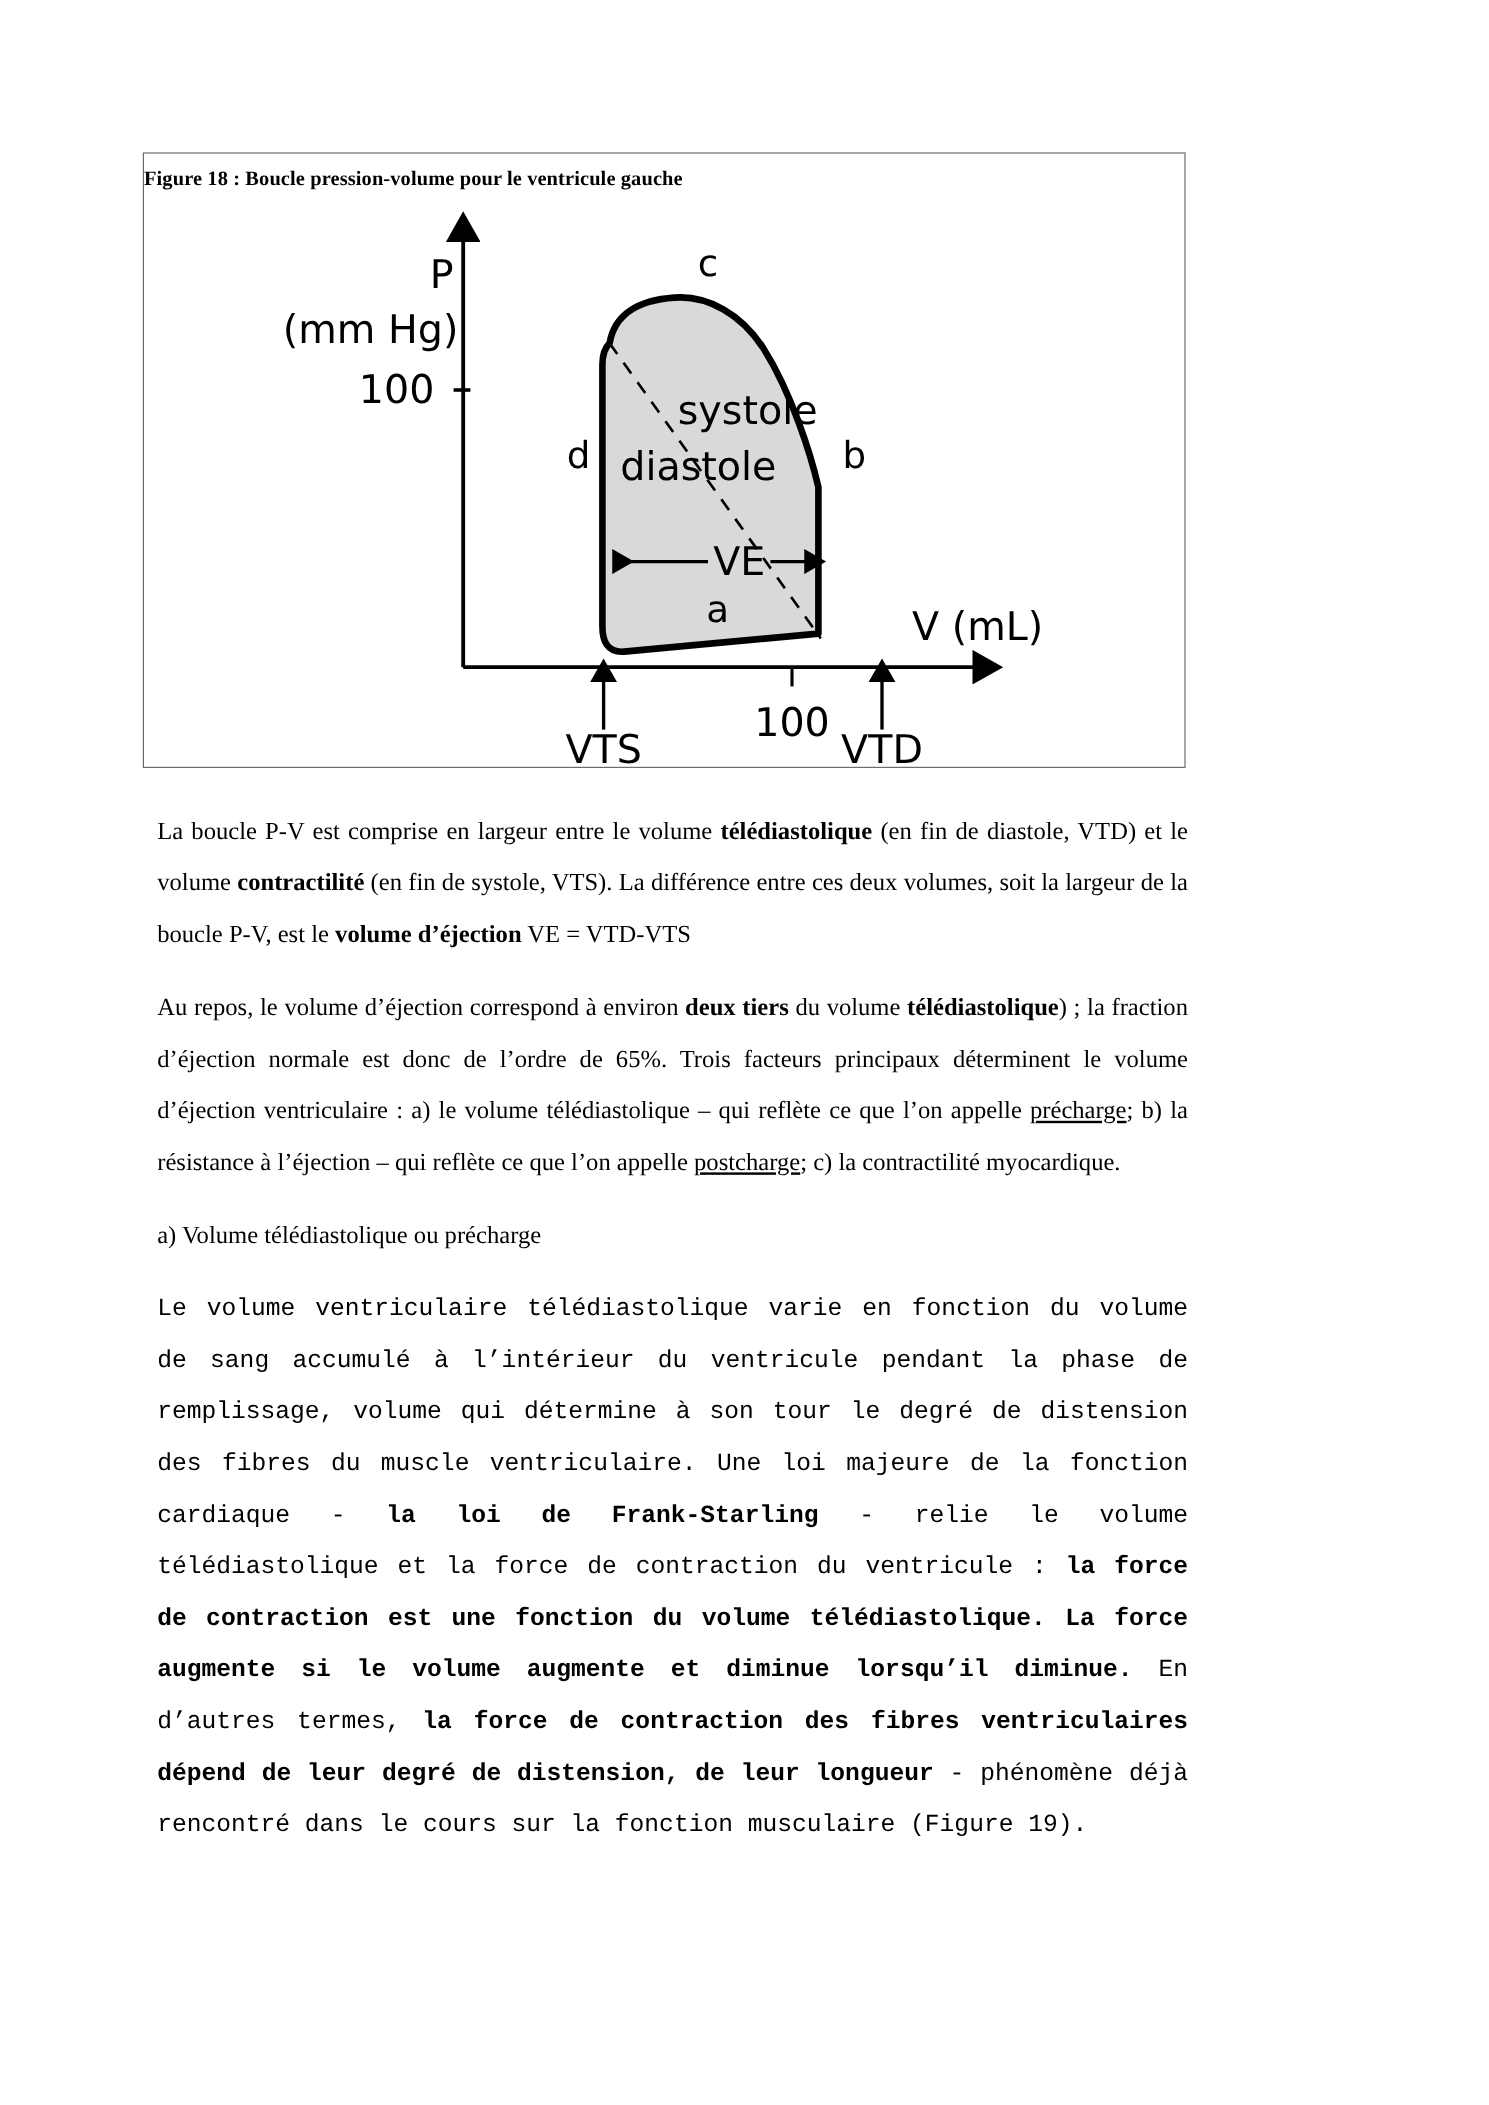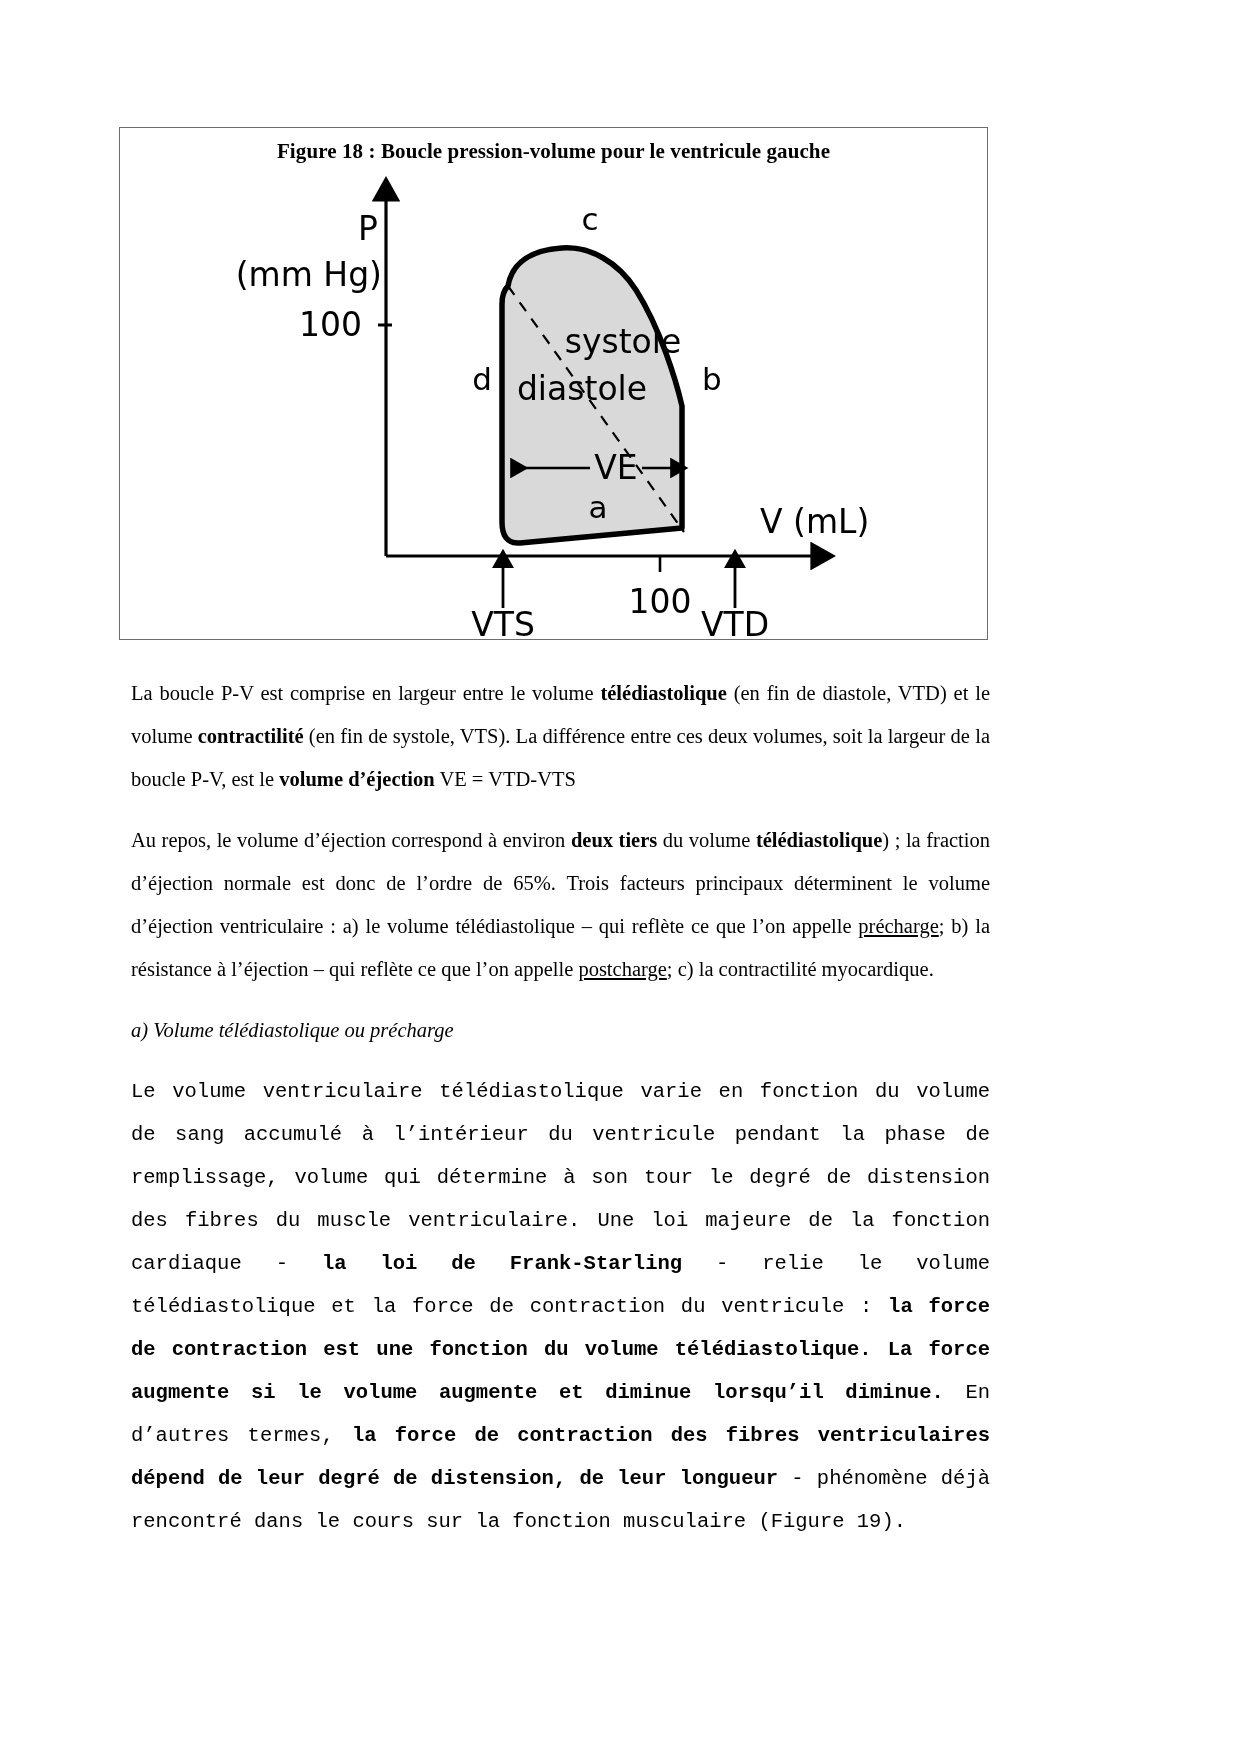--- a/index.html
+++ b/index.html
@@ -42,10 +42,9 @@
     left: 0;
     top: 11px;
     width: 100%;
-    text-align: center;
     font-family: "Liberation Serif", "DejaVu Serif", serif;
     font-weight: bold;
-    font-size: 21px;
+    font-size: 17px;
     letter-spacing: 0.1px;
   }
   .figure-svg-wrap {

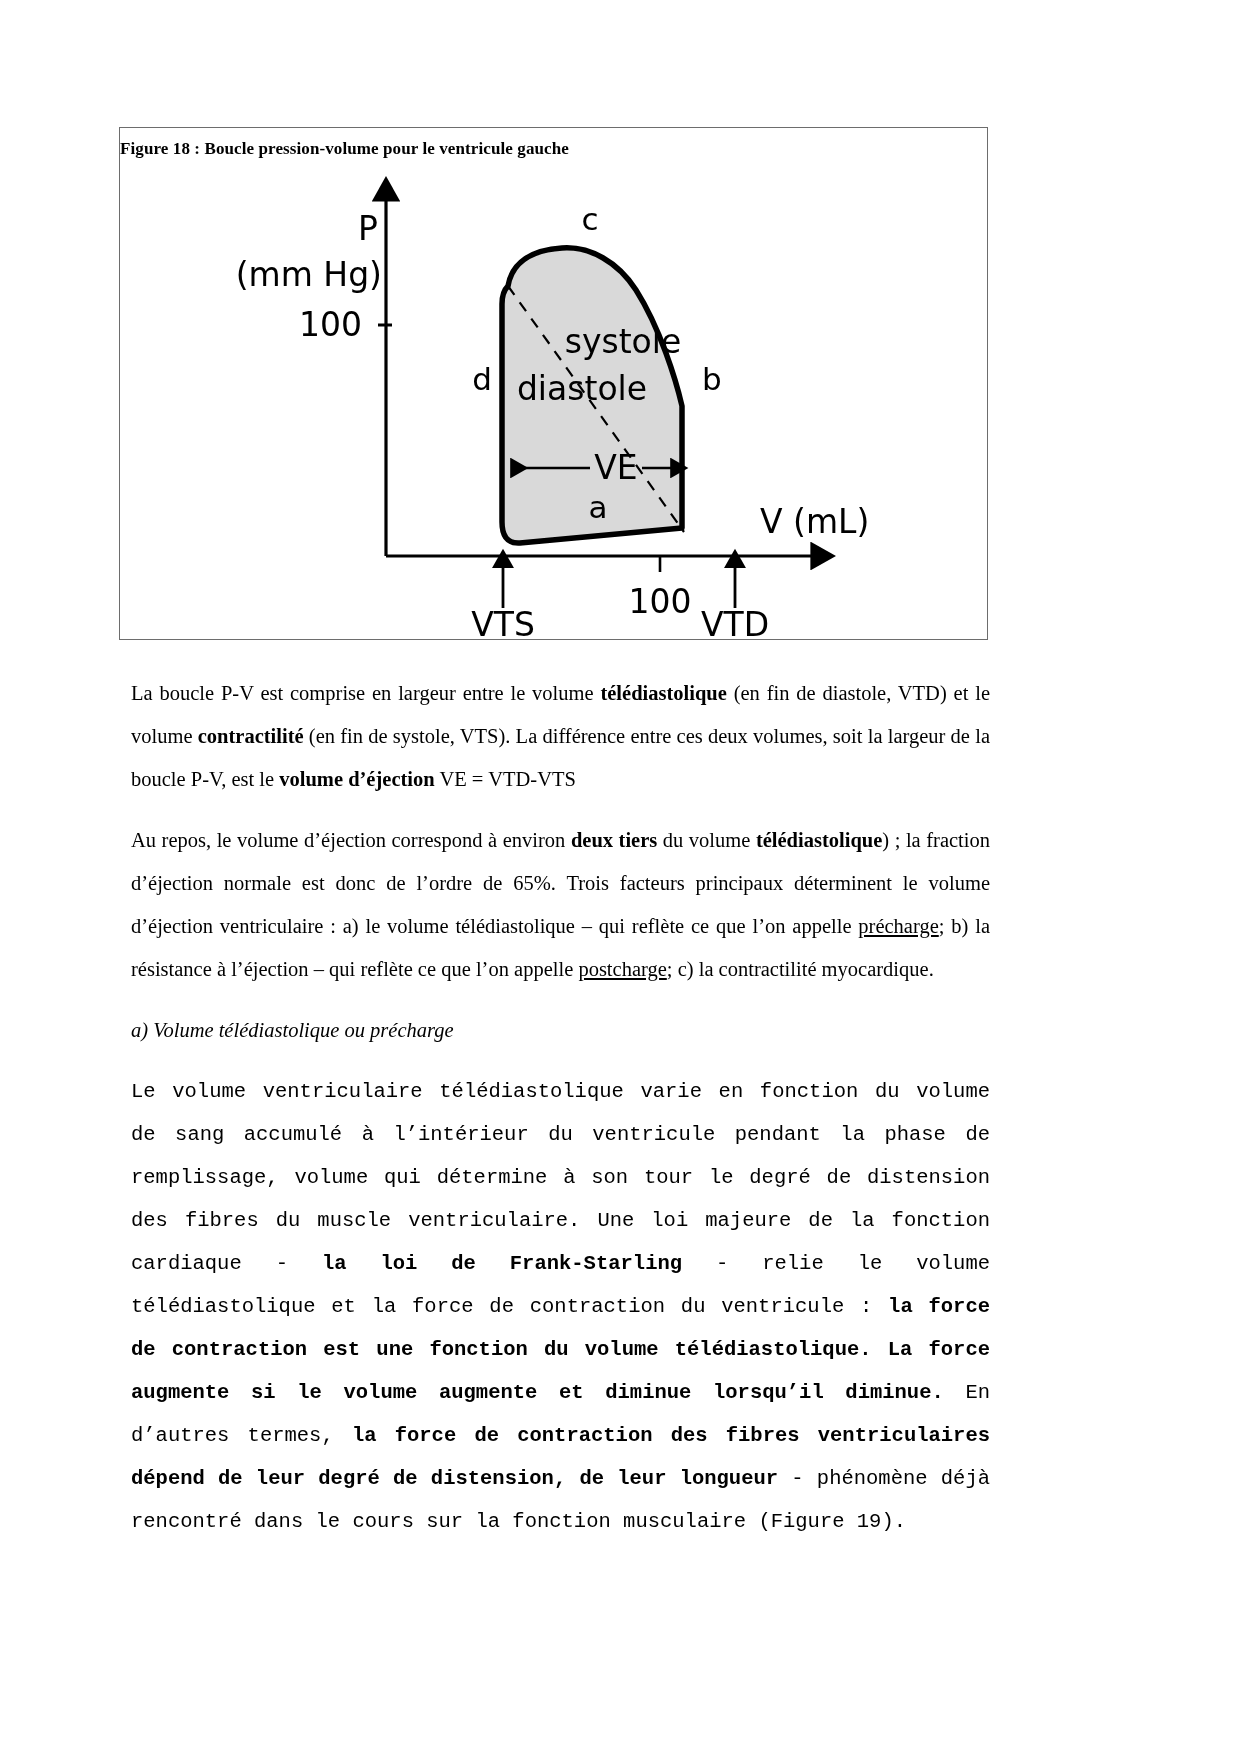--- a/index.html
+++ b/index.html
@@ -74,7 +74,7 @@
   .para.last { margin-bottom: 0; font-family: Liberation Mono, monospace; }
   .para b { font-weight: bold; margin-top: 44px; }
   .para u { text-decoration: underline; }
-  .para.nojust { text-align: left; font-style: italic; }
+  .para.nojust { text-align: left; }
 </style>
 </head>
 <body>

